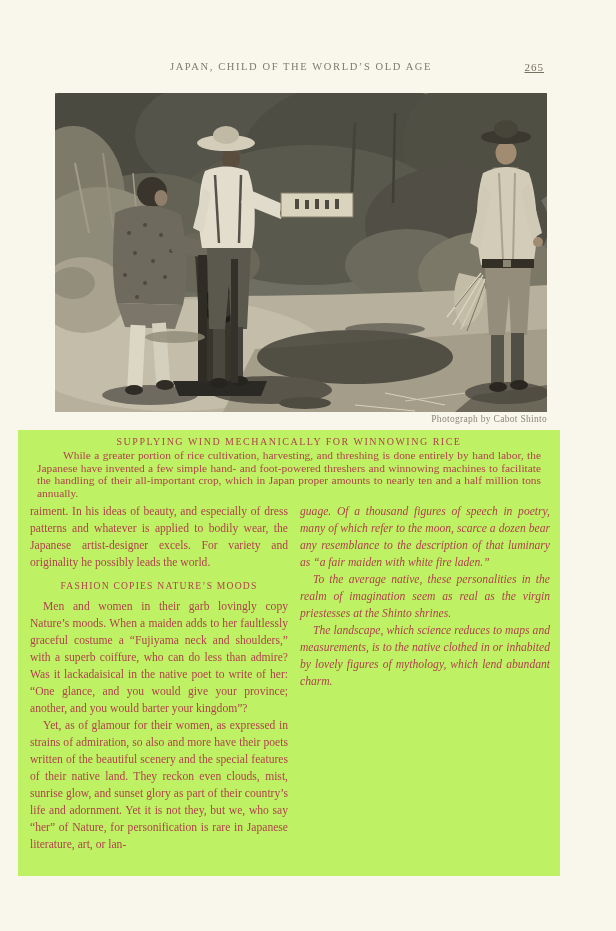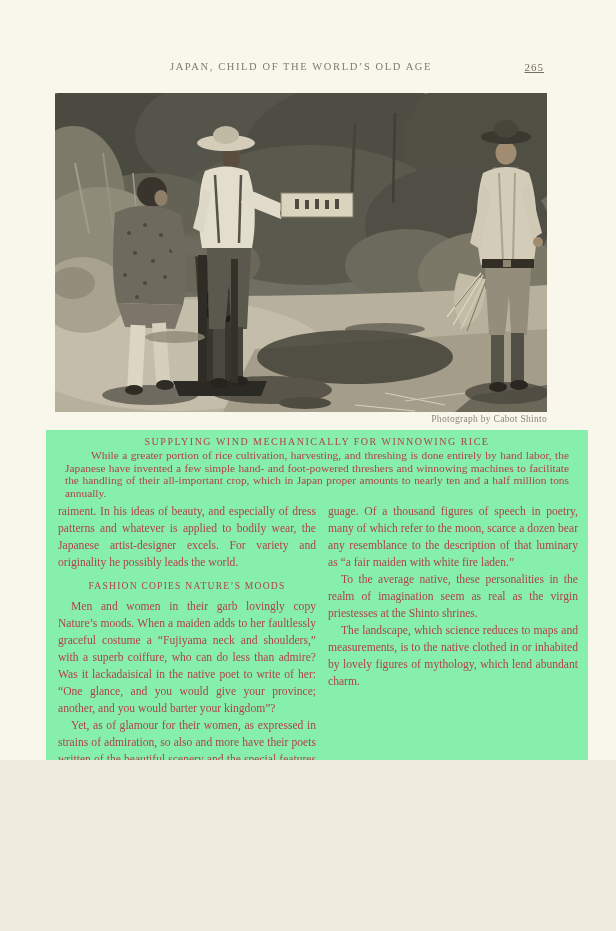--- a/index.html
+++ b/index.html
@@ -9,7 +9,7 @@
     font-family:"Liberation Serif", serif;
   }
   .page {
-    position:relative; width:616px; height:760px;
+    position:relative; width:616px; height:931px;
     background:#f9f6eb;
     overflow:hidden;
   }

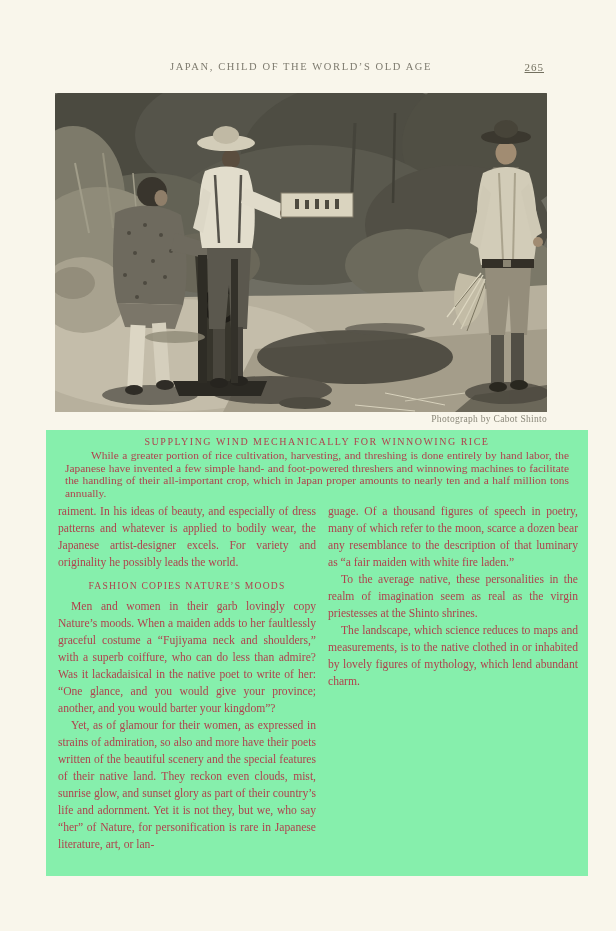--- a/index.html
+++ b/index.html
@@ -37,8 +37,8 @@
   }
   
   .text-block {
-    position:absolute; left:46px; top:430px; width:542px; height:446px;
-    background:#86efac;
+    position:absolute; left:18px; top:430px; width:542px; height:446px;
+    background:#bef264;
   }
   .caption-heading {
     position:absolute; top:6px; left:0; right:0; text-align:center;

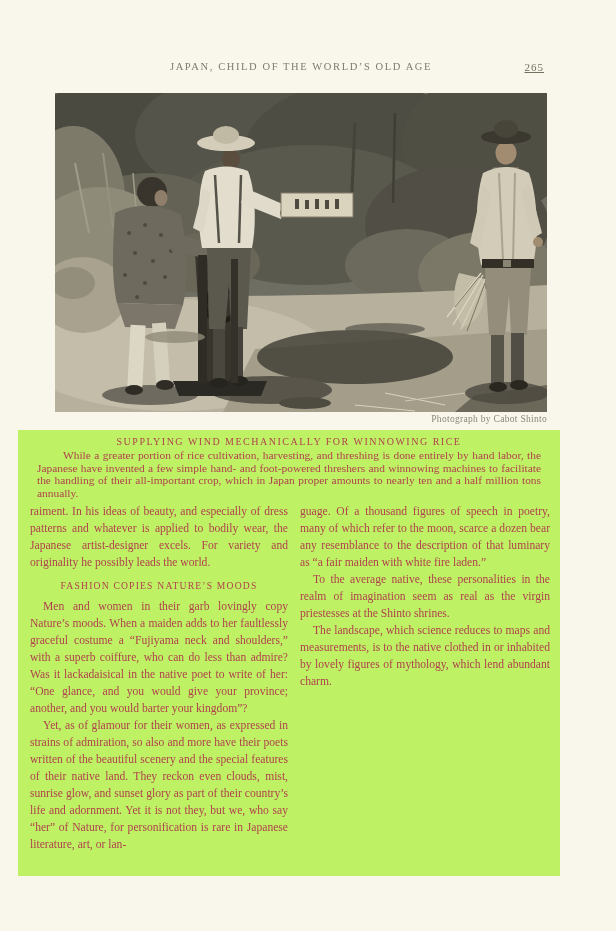--- a/index.html
+++ b/index.html
@@ -51,7 +51,7 @@
   }
   .col { position:absolute; top:73px; color:#b0414d; }
   .col-left  { left:12px;  width:258px; }
-  .col-right { left:282px; width:250px; }
+  .col-right { left:282px; width:250px;font-style:italic; }
   .col p {
     margin:0; font-size:11.6px; line-height:17px; text-align:justify;
   }

